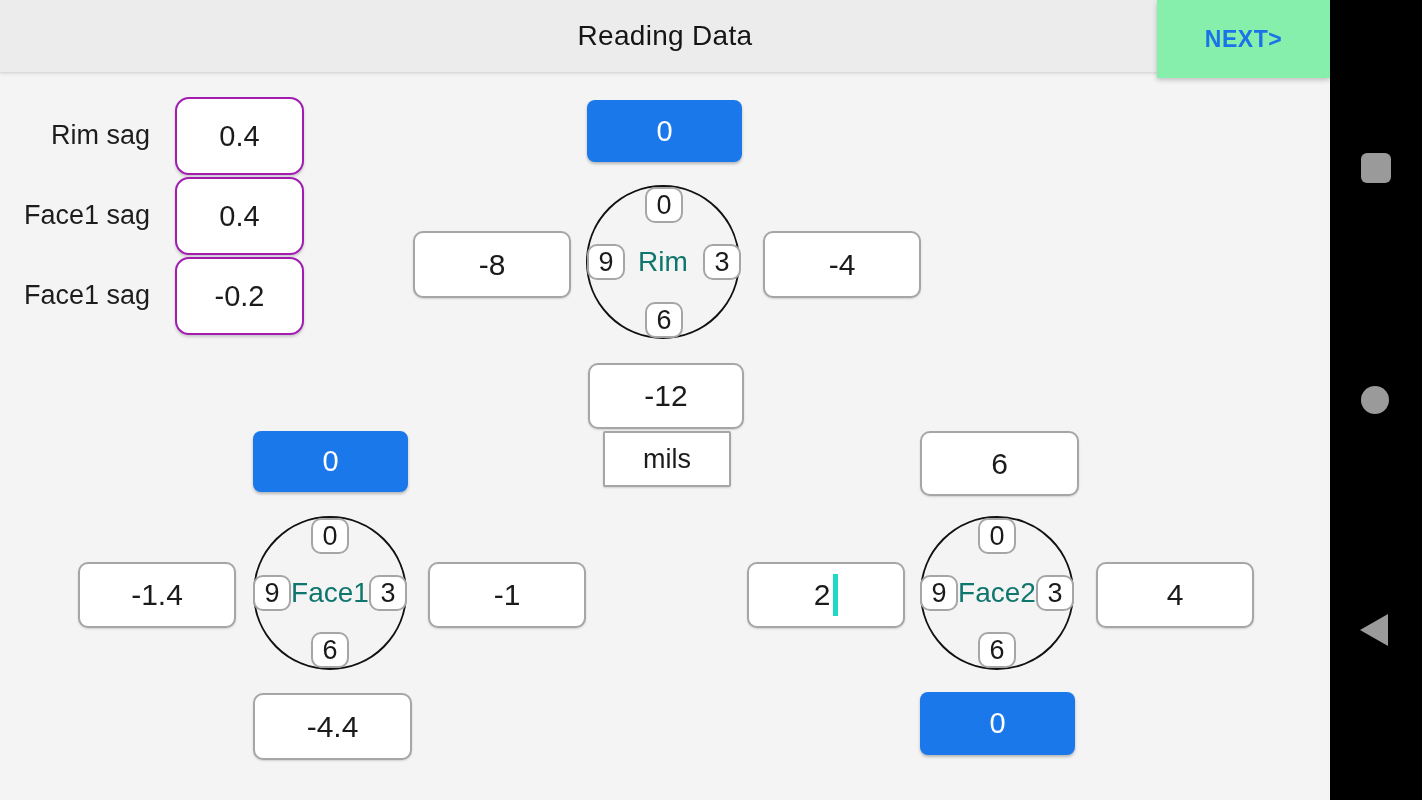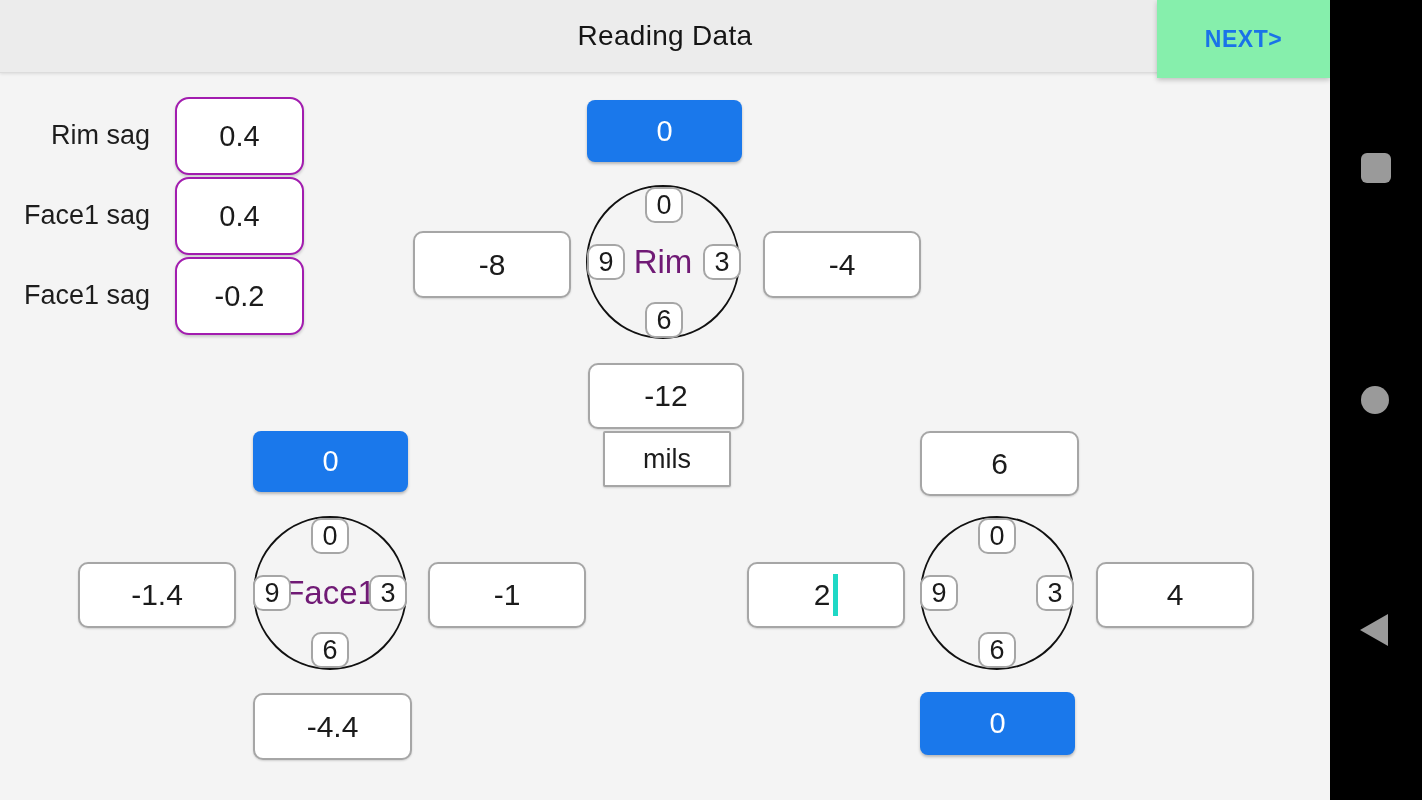--- a/index.html
+++ b/index.html
@@ -58,7 +58,7 @@
   .dial-name{
     position:absolute;width:154px;height:154px;
     display:flex;align-items:center;justify-content:center;
-    font-size:33px;color:#701a75;
+    font-size:28px;color:#0f766e;
   }
   .badge{
     position:absolute;width:38px;height:36px;box-sizing:border-box;

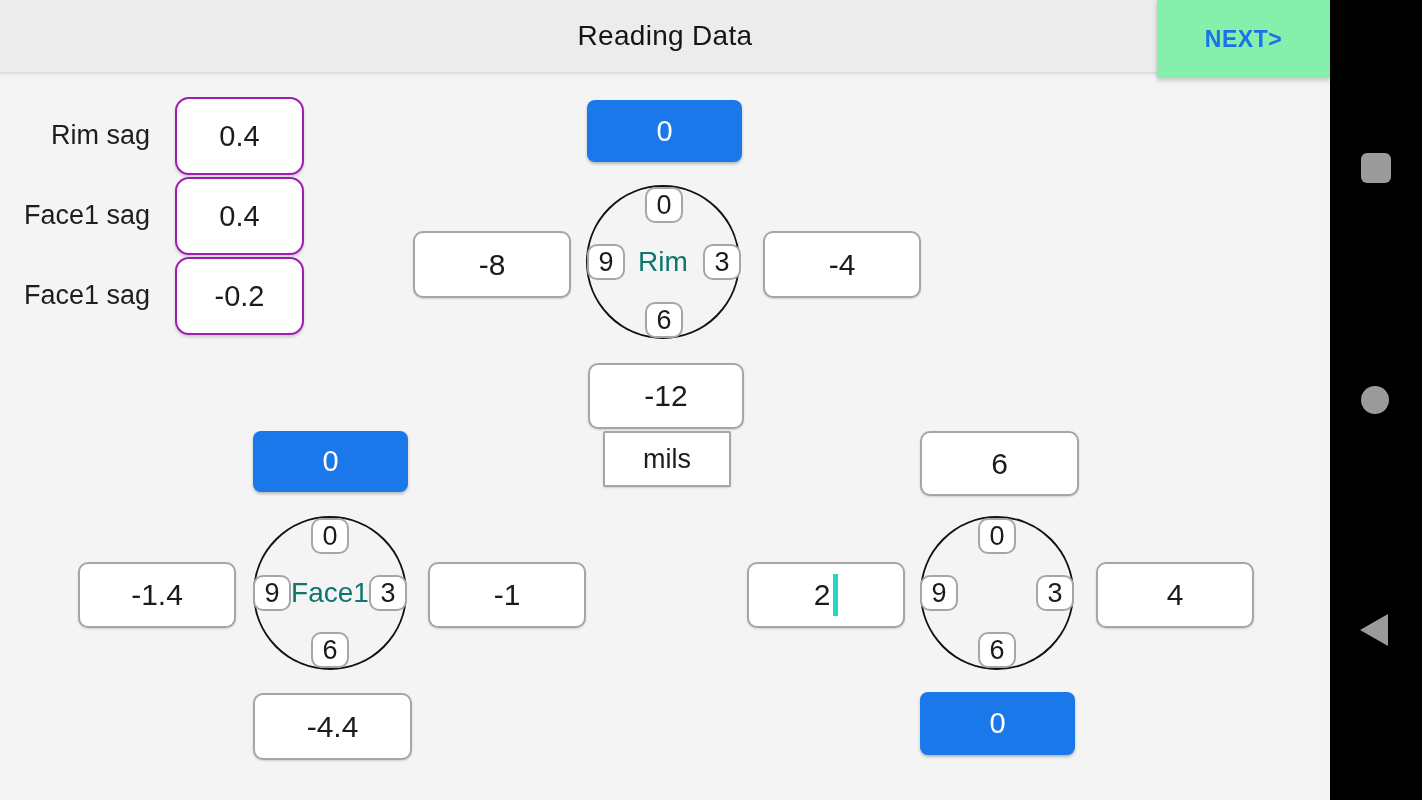--- a/index.html
+++ b/index.html
@@ -131,6 +131,7 @@
   </div>
   <div class="field" style="left:1096px;top:562px;width:154px;height:62px;">4</div>
   <div class="circle" style="left:920px;top:516px;"></div>
+  <div class="dial-name" style="left:920px;top:516px;">Face2</div>
   <div class="badge" style="left:978px;top:518px;">0</div>
   <div class="badge" style="left:1036px;top:575px;">3</div>
   <div class="badge" style="left:978px;top:632px;">6</div>

